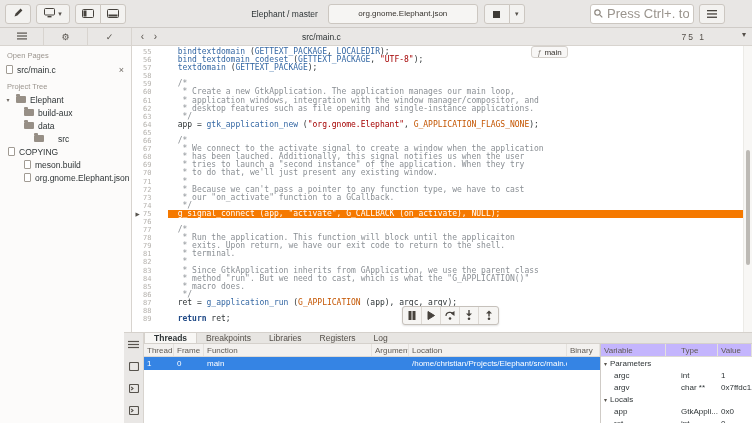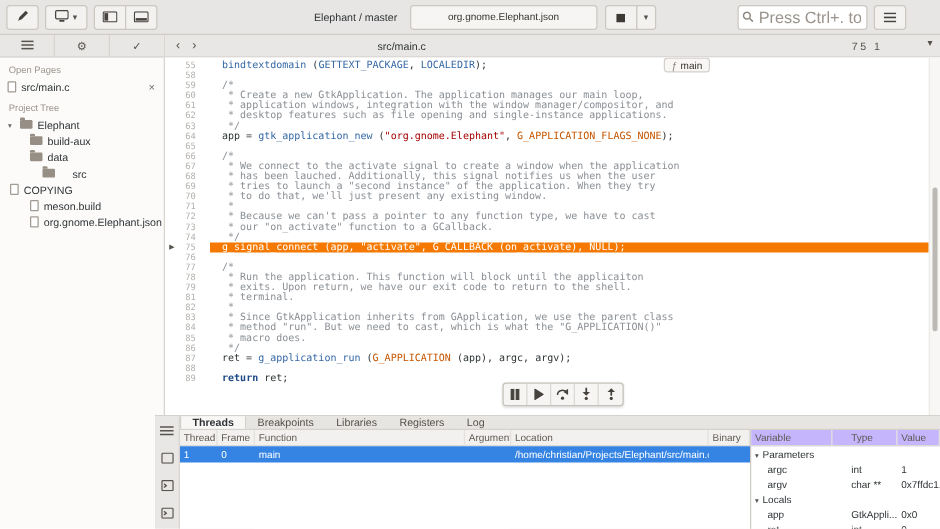--- a/index.html
+++ b/index.html
@@ -58,7 +58,7 @@
   .cl { display:flex; height:8.1px; line-height:8.1px; }
   .gut { width:36px; flex:none; display:flex; }
   .exec-arrow { width:11px; text-align:center; font-family:"DejaVu Sans", sans-serif; font-size:5.5px; color:#57534d; }
-  .lnum { flex:1; text-align:center; padding-right:6px; color:#b4b1ac; font-size:7px; }
+  .lnum { flex:1; text-align:left; padding-right:6px; color:#b4b1ac; font-size:7px; }
   .codepart { flex:1; white-space:pre; color:#2e3436; }
   .c-fn  { color:#3568a4; }
   .c-mac { color:#3568a4; }

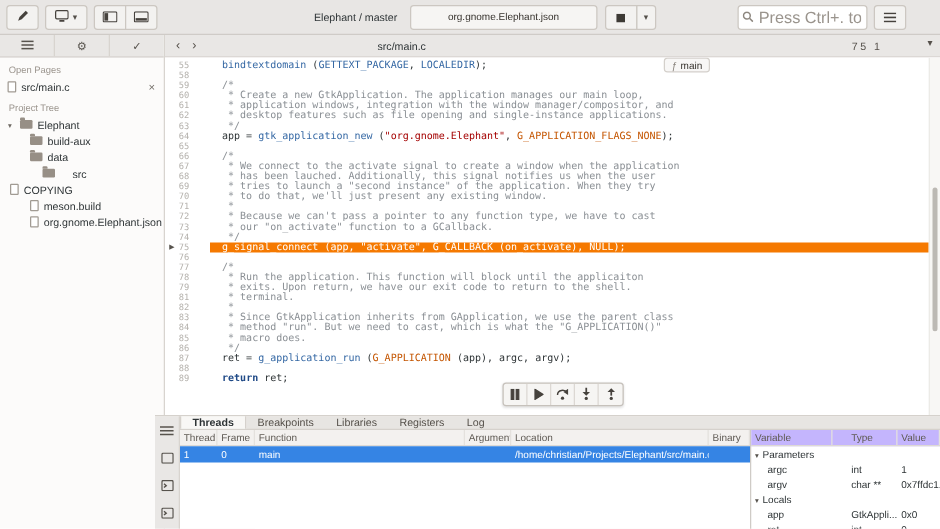--- a/index.html
+++ b/index.html
@@ -271,6 +271,13 @@
             <span class="lnum">55</span>
           </span>
           <span class="codepart"><span>  </span><span class="c-fn">bindtextdomain</span><span> (</span><span class="c-mac">GETTEXT_PACKAGE</span><span>, </span><span class="c-mac">LOCALEDIR</span><span>);</span></span>
+        </div>
+        <div class="cl">
+          <span class="gut">
+            <span class="exec-arrow"></span>
+            <span class="lnum">56</span>
+          </span>
+          <span class="codepart"><span>  </span><span class="c-fn">bind_textdomain_codeset</span><span> (</span><span class="c-mac">GETTEXT_PACKAGE</span><span>, </span><span class="c-str">"UTF-8"</span><span>);</span></span>
         </div>
         <div class="cl">
           <span class="gut">

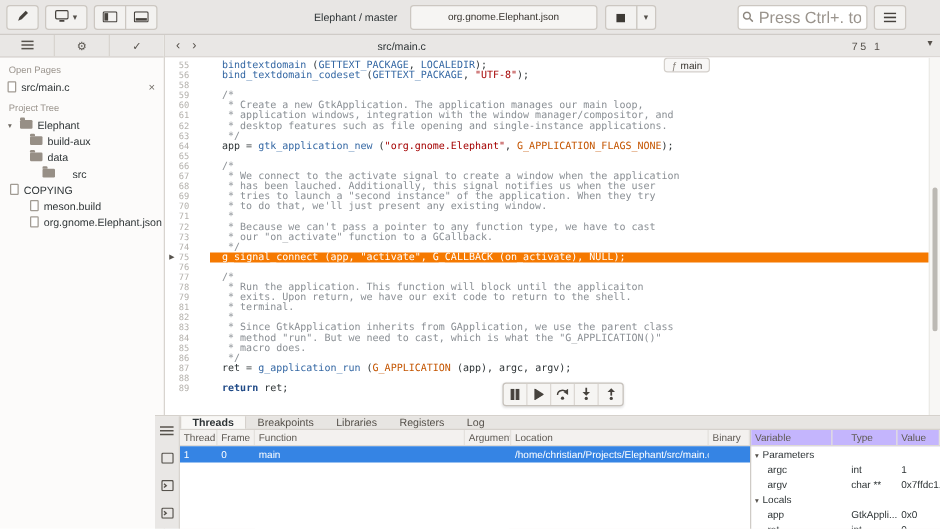--- a/index.html
+++ b/index.html
@@ -278,6 +278,13 @@
             <span class="lnum">56</span>
           </span>
           <span class="codepart"><span>  </span><span class="c-fn">bind_textdomain_codeset</span><span> (</span><span class="c-mac">GETTEXT_PACKAGE</span><span>, </span><span class="c-str">"UTF-8"</span><span>);</span></span>
+        </div>
+        <div class="cl">
+          <span class="gut">
+            <span class="exec-arrow"></span>
+            <span class="lnum">57</span>
+          </span>
+          <span class="codepart"><span>  </span><span class="c-fn">textdomain</span><span> (</span><span class="c-mac">GETTEXT_PACKAGE</span><span>);</span></span>
         </div>
         <div class="cl">
           <span class="gut">

